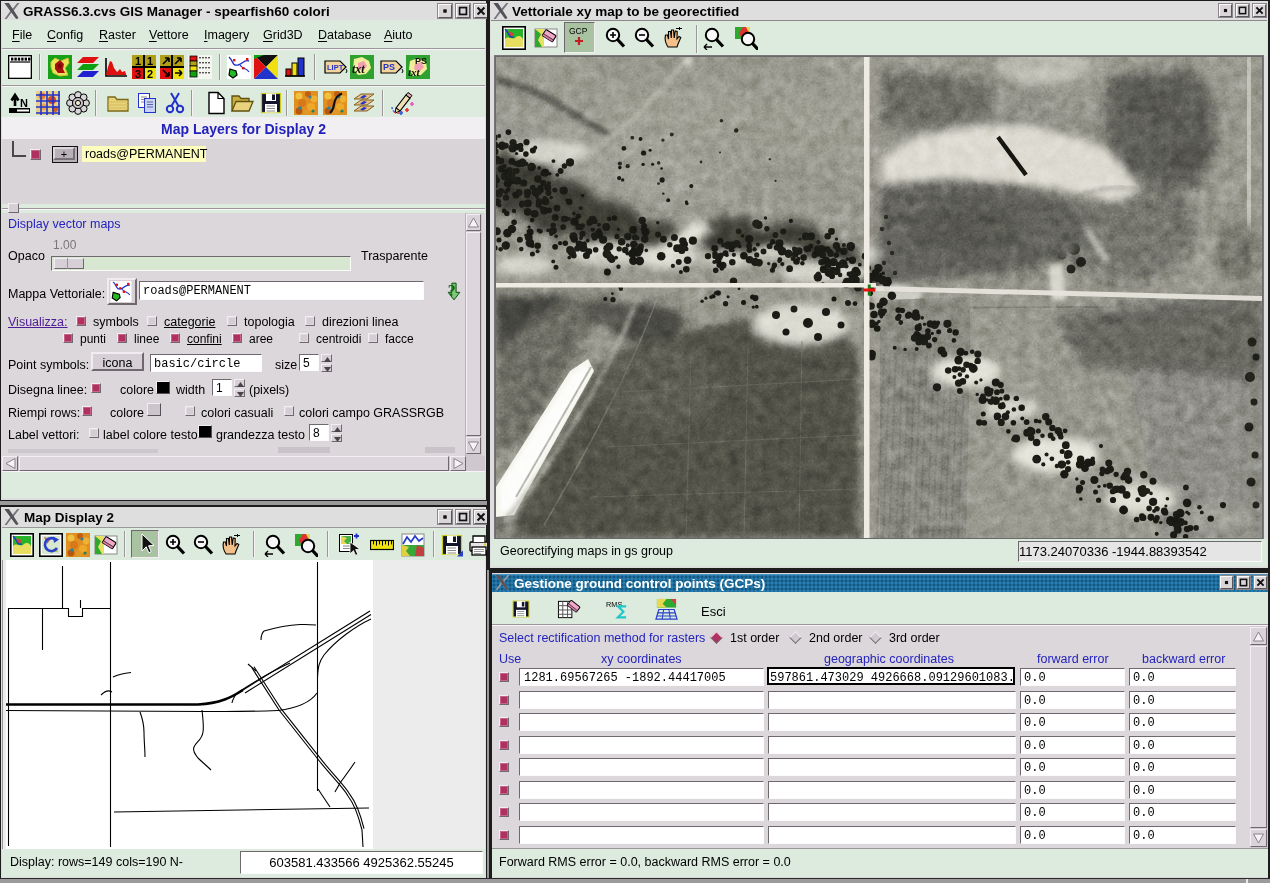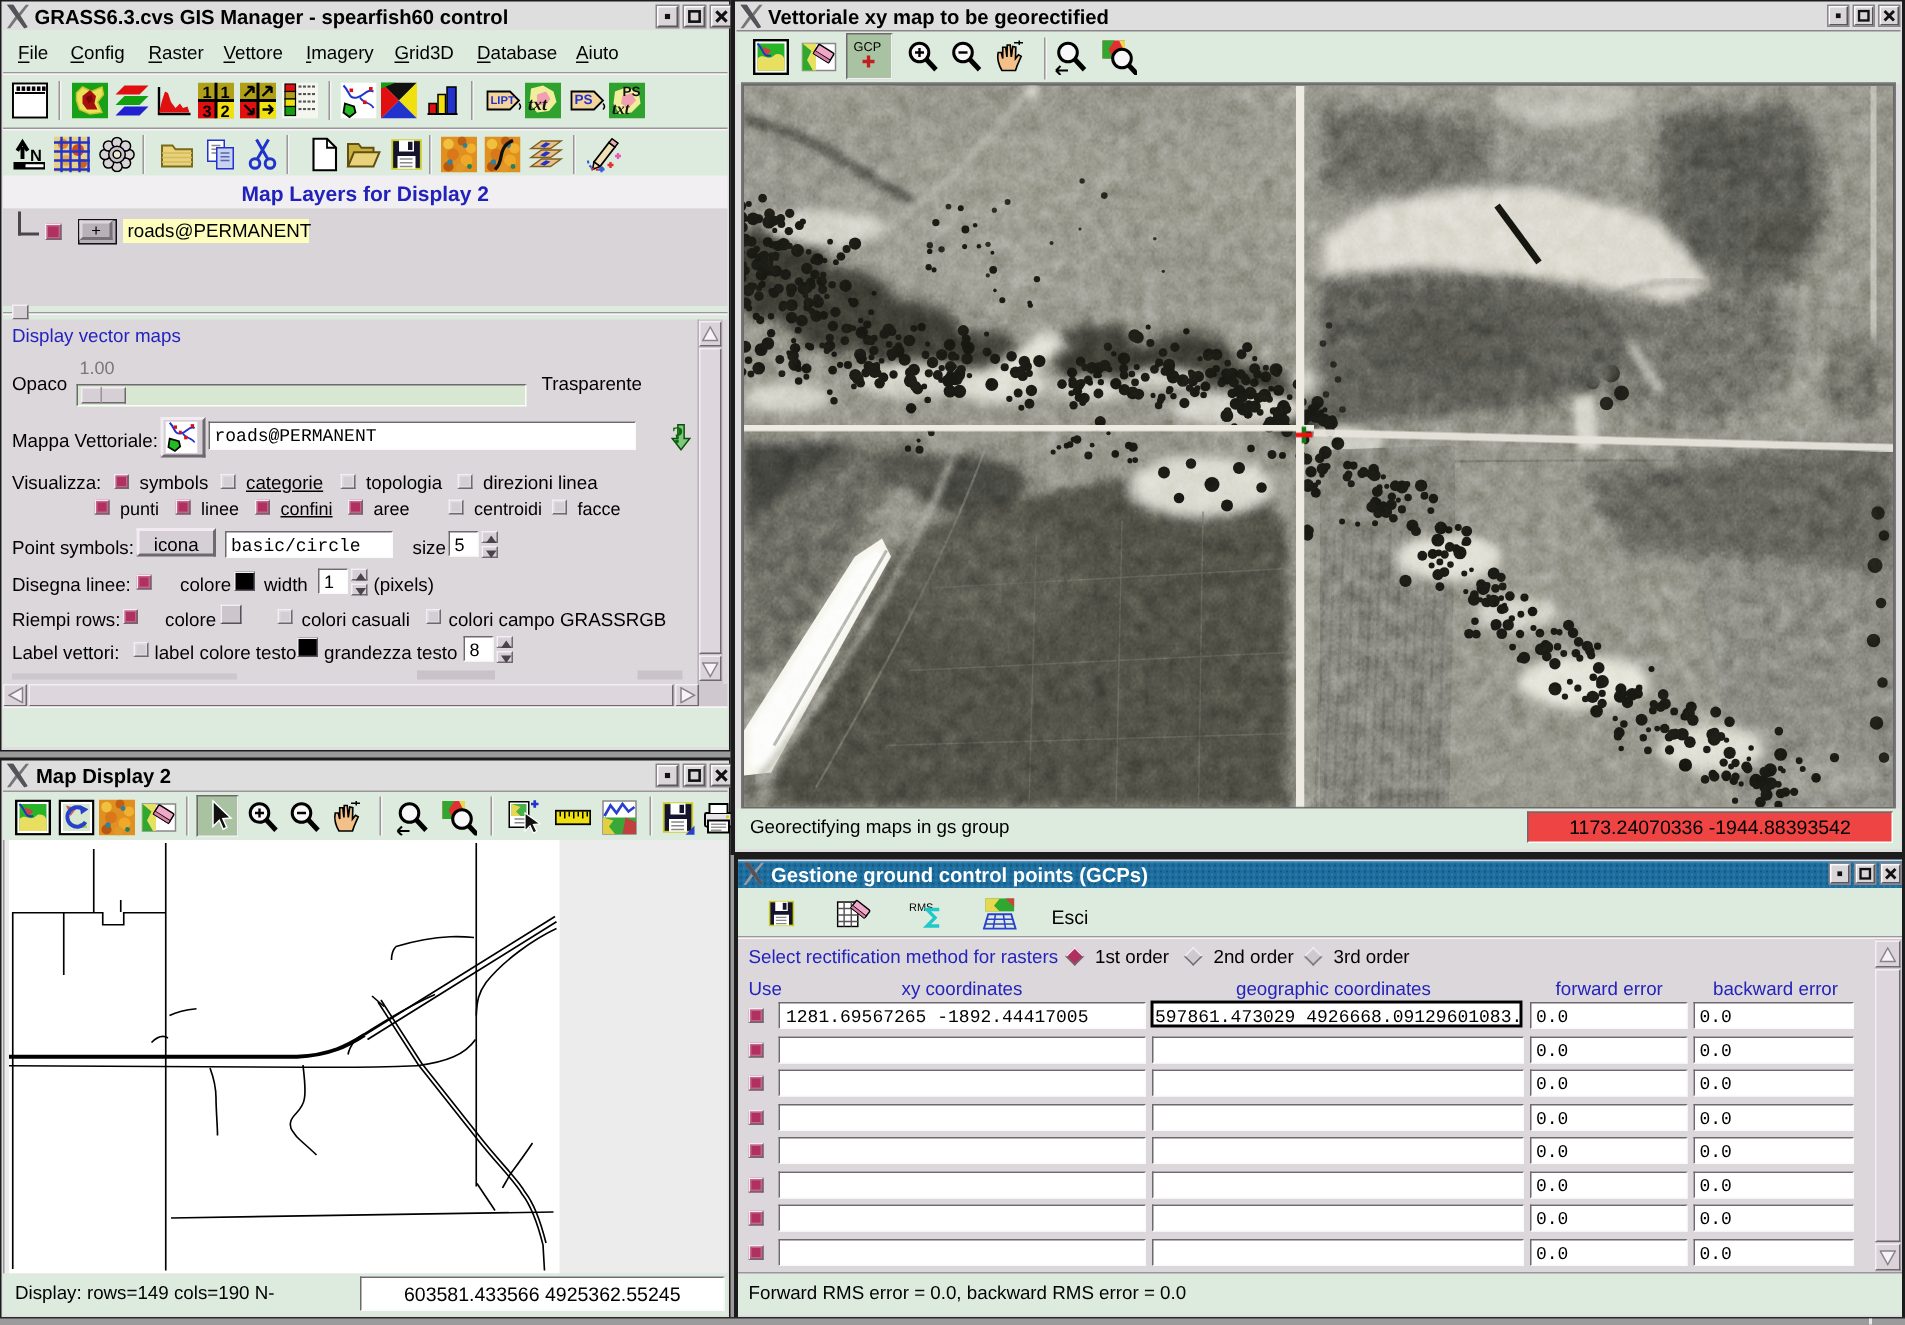--- a/index.html
+++ b/index.html
@@ -7,7 +7,7 @@
     <path d="M1,0 L5,0 L8.5,5.5 L13,0 L15,0 L9.6,7 L14,14 L12,15 L7.5,9 L3,15 L1,15 L6.4,7.4 Z" fill="#77757a"></path>
     <path d="M1,0 L5,0 L14,14 L12,15 Z" fill="#55535a"></path>
   </svg>
-<div class="abs txt " style="left:23px;top:4px;font:bold 13.5px 'Liberation Sans',sans-serif;color:#000;">GRASS6.3.cvs GIS Manager - spearfish60 control</div>
+<div class="abs txt " style="left:23px;top:4px;font:bold 13.5px 'Liberation Sans',sans-serif;color:#000;">GRASS6.3.cvs GIS Manager - spearfish60 colori</div>
 <div class="abs " style="left:438px;top:4px;width:14px;height:14px;background:#d9d5d9;border:1px solid;border-color:#fbfbfb #5a565a #5a565a #fbfbfb;outline:1px solid #8a868a"></div>
 <svg class="abs" style="left:439px;top:5px;" width="12" height="12" viewBox="0 0 14 14">
     <rect x="5" y="5" width="4" height="4" fill="#111"></rect>

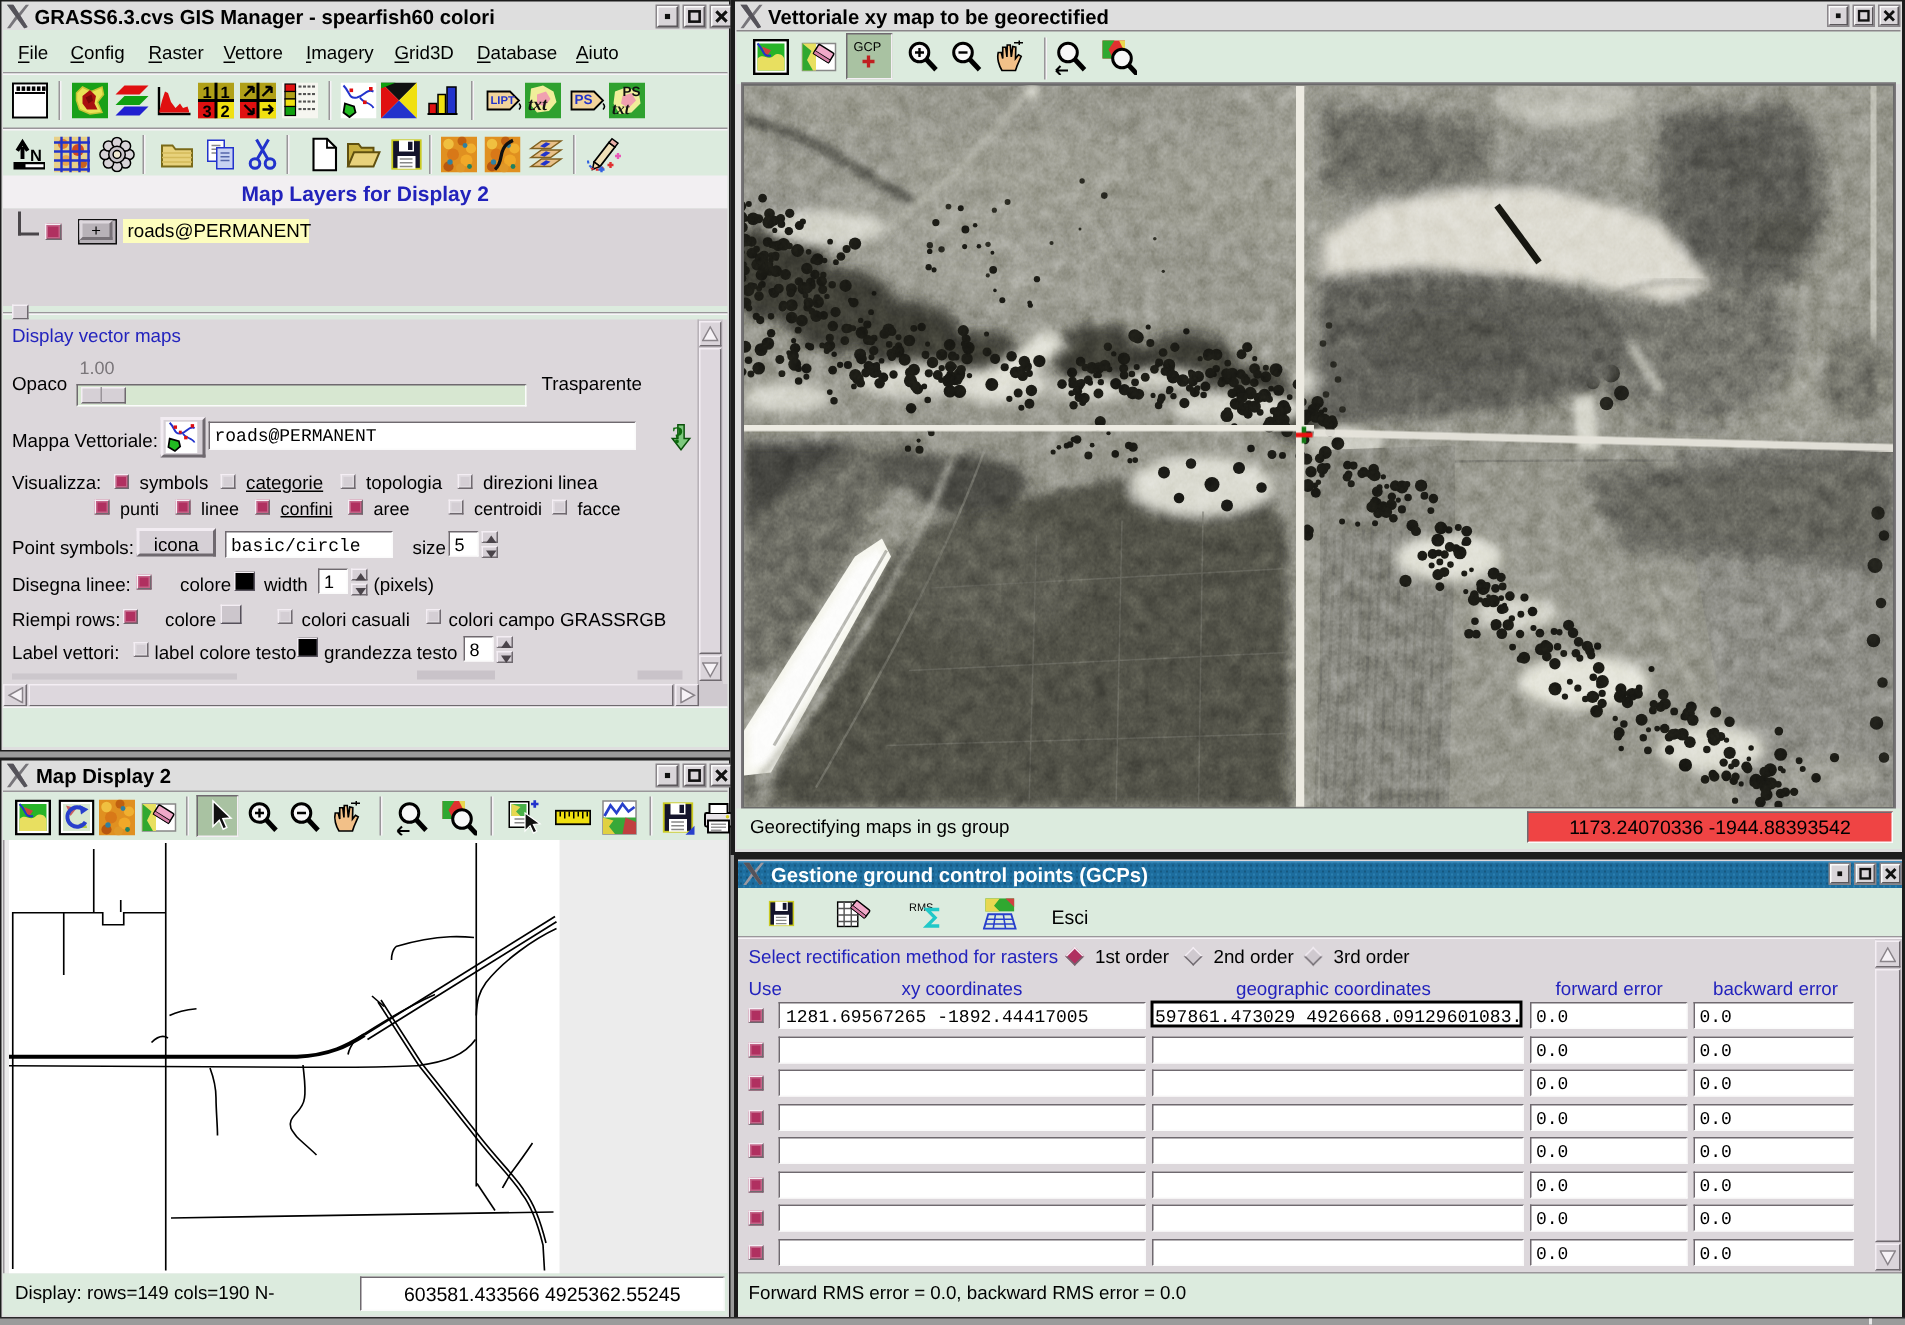--- a/index.html
+++ b/index.html
@@ -298,7 +298,7 @@
     <path d="M5,13 L9.5,13 9.5,2 14.5,2 14.5,13 19,13 12,22 Z" fill="#7ec87e" stroke="#0a500a" stroke-width="1.2"></path>
     <text x="4.5" y="17" font-size="19" font-family="Liberation Serif" font-weight="bold" fill="#0d6b0d">?</text>
   </svg>
-<div class="abs txt " style="left:8px;top:315px;font:normal 12.5px 'Liberation Sans',sans-serif;color:#000000;">Visualizza:</div>
+<div class="abs txt " style="left:8px;top:315px;font:normal 12.5px 'Liberation Sans',sans-serif;color:#4c1d95;text-decoration:underline;">Visualizza:</div>
 <div class="abs " style="left:76px;top:316px;width:10px;height:10px;background:#b03060;border:1px solid;border-color:#f4eef4 #6f696f #6f696f #f4eef4;box-shadow:inset 0 0 0 1px rgba(255,255,255,0.25)"></div>
 <div class="abs txt " style="left:93px;top:315px;font:normal 12.5px 'Liberation Sans',sans-serif;color:#000;">symbols</div>
 <div class="abs " style="left:147px;top:316px;width:10px;height:10px;background:#d4ced4;border:1px solid;border-color:#f4eef4 #6f696f #6f696f #f4eef4;box-shadow:inset 0 0 0 1px rgba(255,255,255,0.25)"></div>

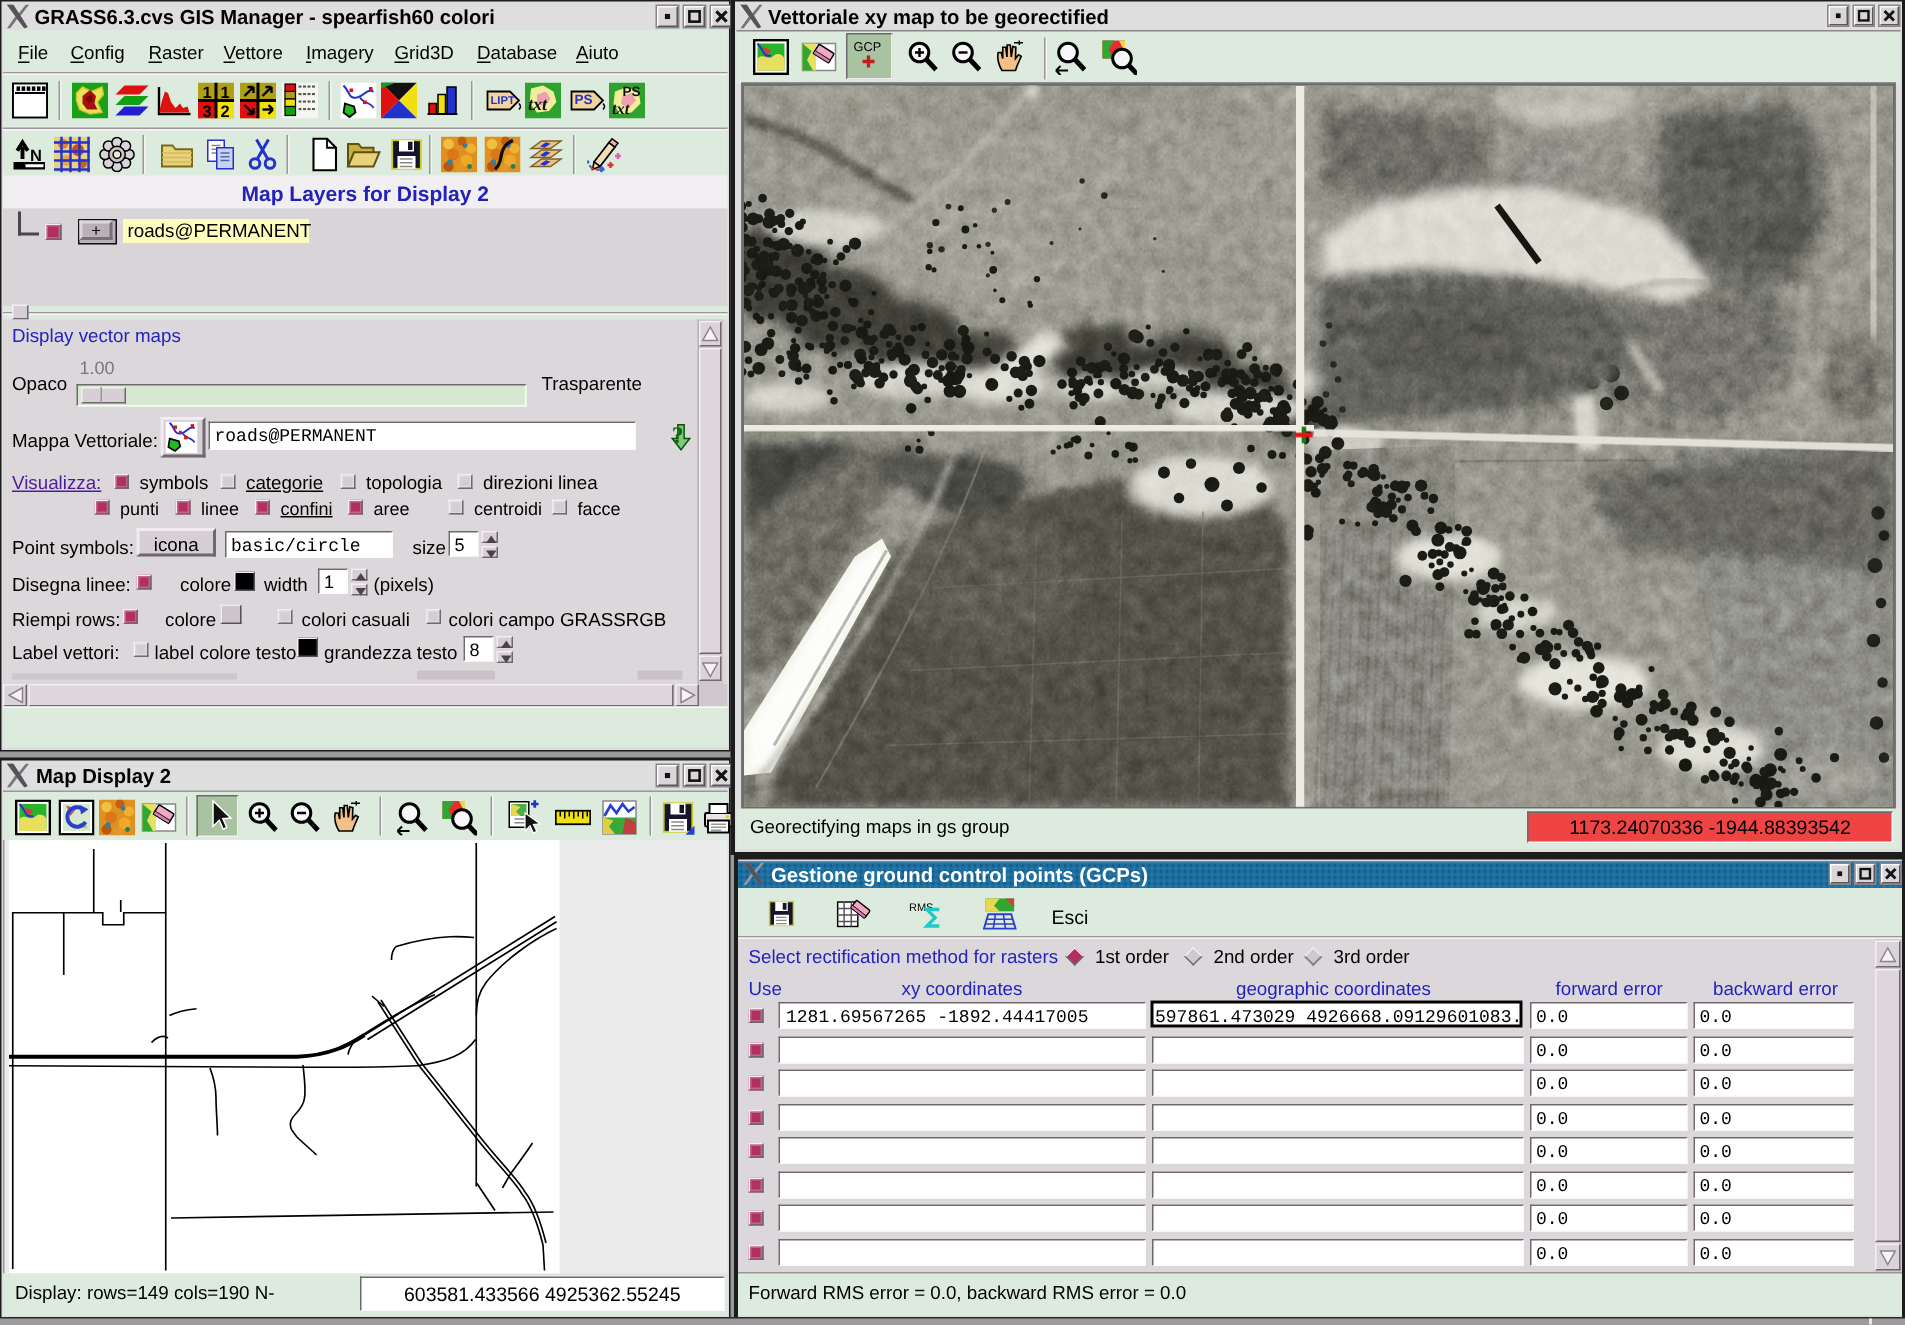--- a/index.html
+++ b/index.html
@@ -1554,7 +1554,7 @@
   </div>
 <div class="abs " style="left:491px;top:539px;width:776px;height:27px;background:#dcebde"></div>
 <div class="abs txt " style="left:500px;top:544px;font:normal 12.5px 'Liberation Sans',sans-serif;color:#000;">Georectifying maps in gs group</div>
-<div class="abs " style="left:1018px;top:541px;width:244px;height:21px;background:#ef4444;border:1px solid;border-color:#6f696f #fbfbfb #fbfbfb #6f696f;font:13px 'Liberation Sans',sans-serif;line-height:19px;text-align:center">1173.24070336 -1944.88393542</div>
+<div class="abs " style="left:1018px;top:541px;width:244px;height:21px;background:#e5e5e5;border:1px solid;border-color:#6f696f #fbfbfb #fbfbfb #6f696f;font:13px 'Liberation Sans',sans-serif;line-height:19px;">1173.24070336 -1944.88393542</div>
 <div class="abs " style="left:489px;top:570px;width:781px;height:310px;background:#1c1c1c"></div>
 <div class="abs " style="left:492px;top:573px;width:776px;height:305px;background:#dcd7db"></div>
 <div class="abs " style="left:492px;top:574px;width:776px;height:18px;background:#1d6d9e;background-image:radial-gradient(#15587f 1px, rgba(0,0,0,0) 1px),radial-gradient(#2a7fb0 1px, rgba(0,0,0,0) 1px);background-size:4px 4px;background-position:0 0,2px 2px;border-top:1px solid #4793c2"></div>

